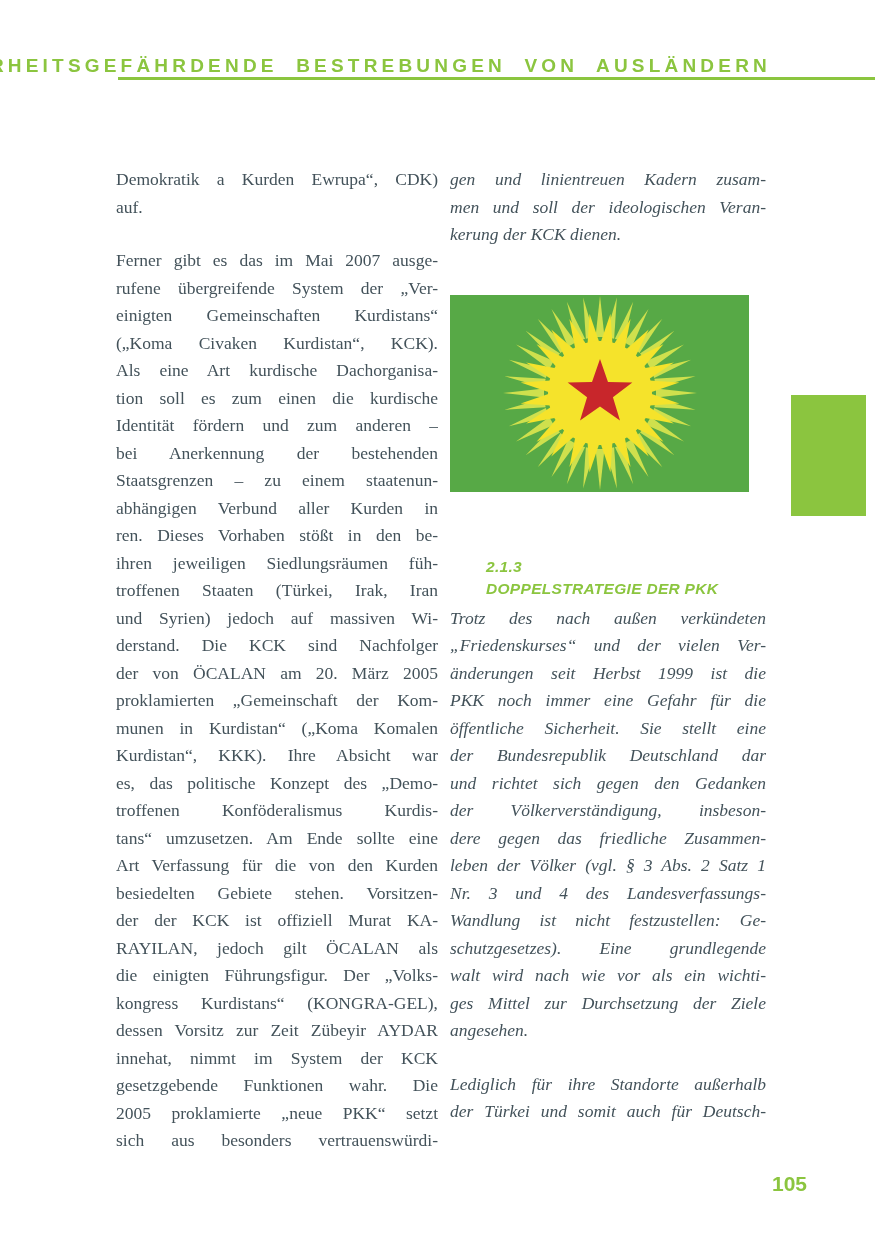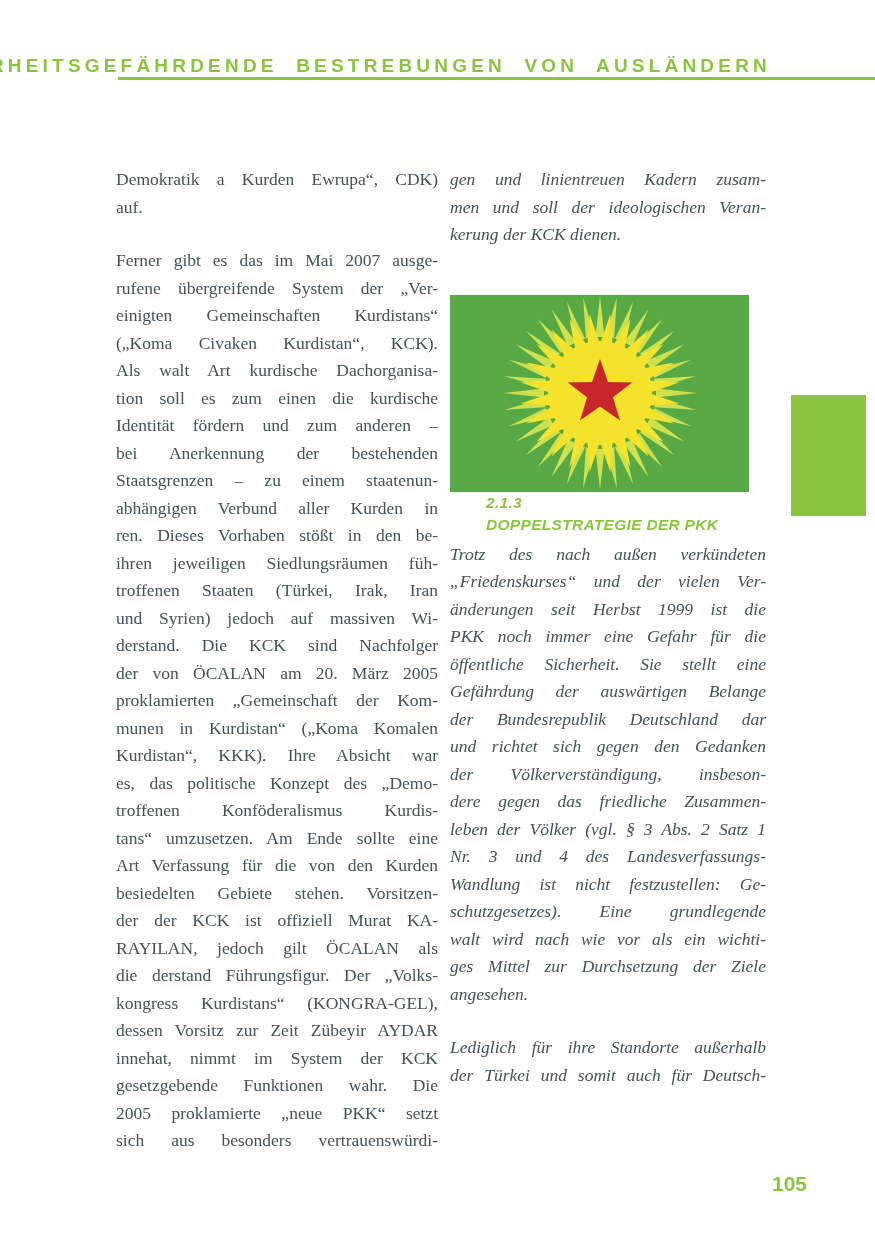--- a/index.html
+++ b/index.html
@@ -68,7 +68,7 @@
         <div class="tline">rufene übergreifende System der „Ver-</div>
         <div class="tline">einigten Gemeinschaften Kurdistans“</div>
         <div class="tline">(„Koma Civaken Kurdistan“, KCK).</div>
-        <div class="tline">Als walt Art kurdische Dachorganisa-</div>
+        <div class="tline">Als eine Art kurdische Dachorganisa-</div>
         <div class="tline">tion soll es zum einen die kurdische</div>
         <div class="tline">Identität fördern und zum anderen –</div>
         <div class="tline">bei Anerkennung der bestehenden</div>

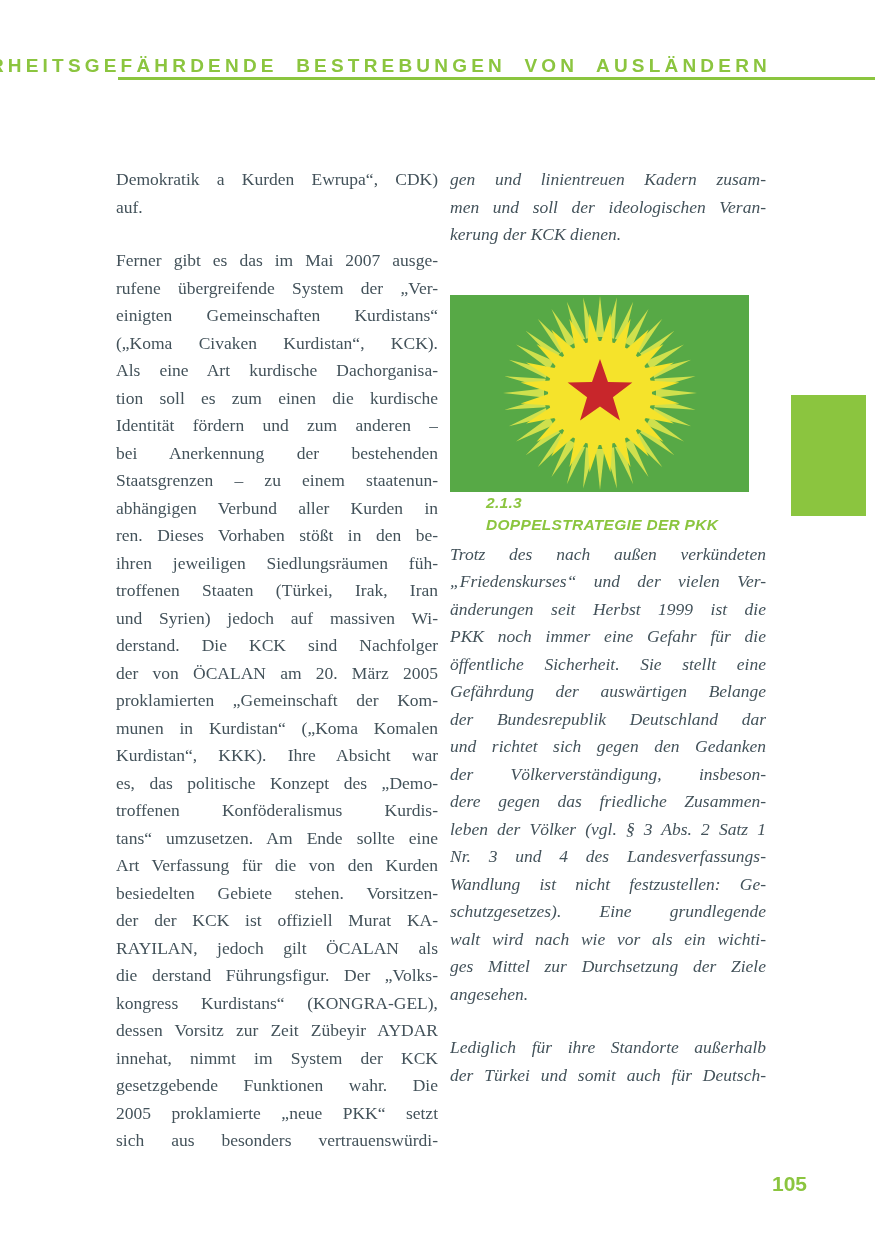--- a/index.html
+++ b/index.html
@@ -33,7 +33,7 @@
   .flag-wrap{margin-top:46px;width:299px;height:197px;}
   
   .section-head{
-    margin-left:36px;margin-bottom:5px;
+    margin-top:64px;margin-left:36px;margin-bottom:5px;
     font-family:"Liberation Sans","DejaVu Sans",sans-serif;
     font-weight:bold;font-size:15.5px;line-height:22px;color:var(--accent);
     letter-spacing:0.3px;

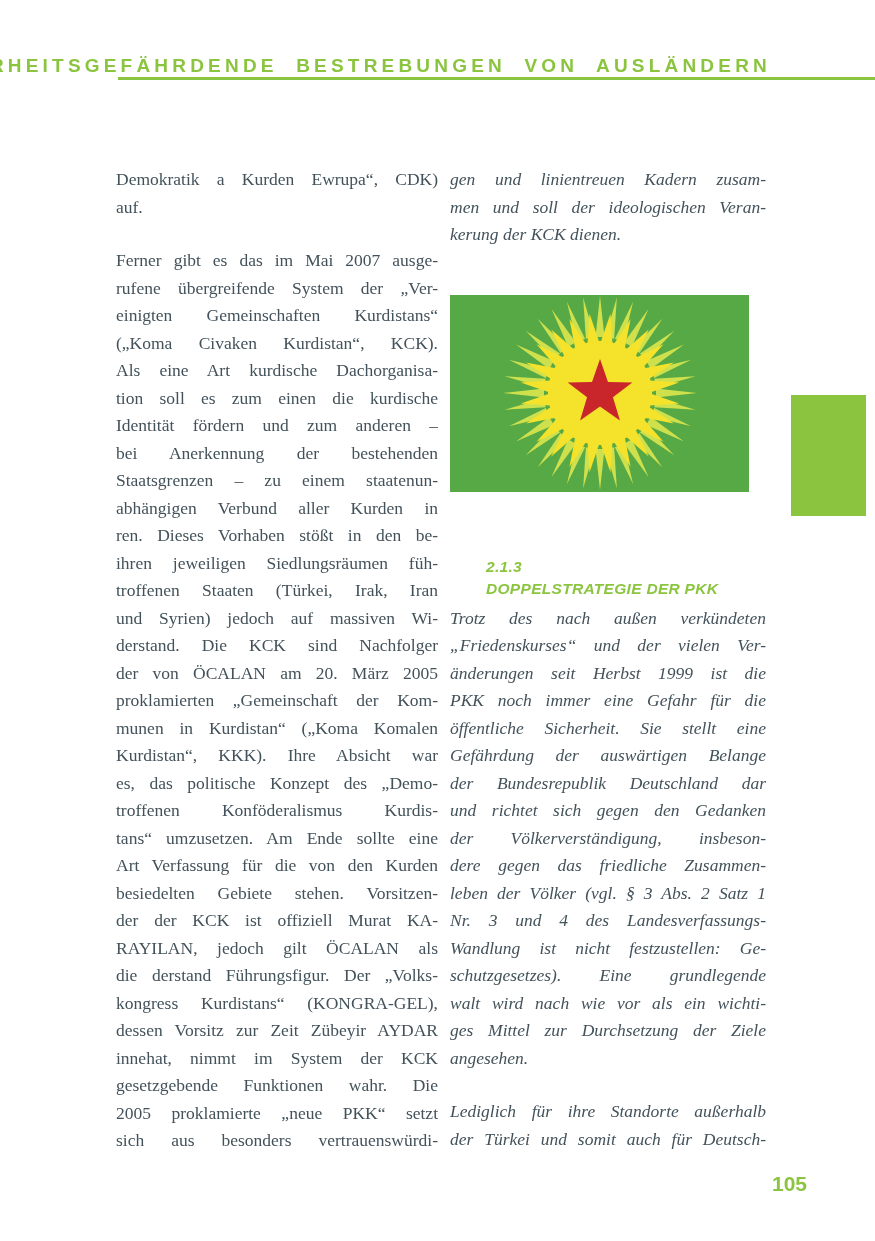--- a/index.html
+++ b/index.html
@@ -189,7 +189,6 @@
           <div class="tline">änderungen seit Herbst 1999 ist die</div>
           <div class="tline">PKK noch immer eine Gefahr für die</div>
           <div class="tline">öffentliche Sicherheit. Sie stellt eine</div>
-          <div class="tline">Gefährdung der auswärtigen Belange</div>
           <div class="tline">der Bundesrepublik Deutschland dar</div>
           <div class="tline">und richtet sich gegen den Gedanken</div>
           <div class="tline">der Völkerverständigung, insbeson-</div>

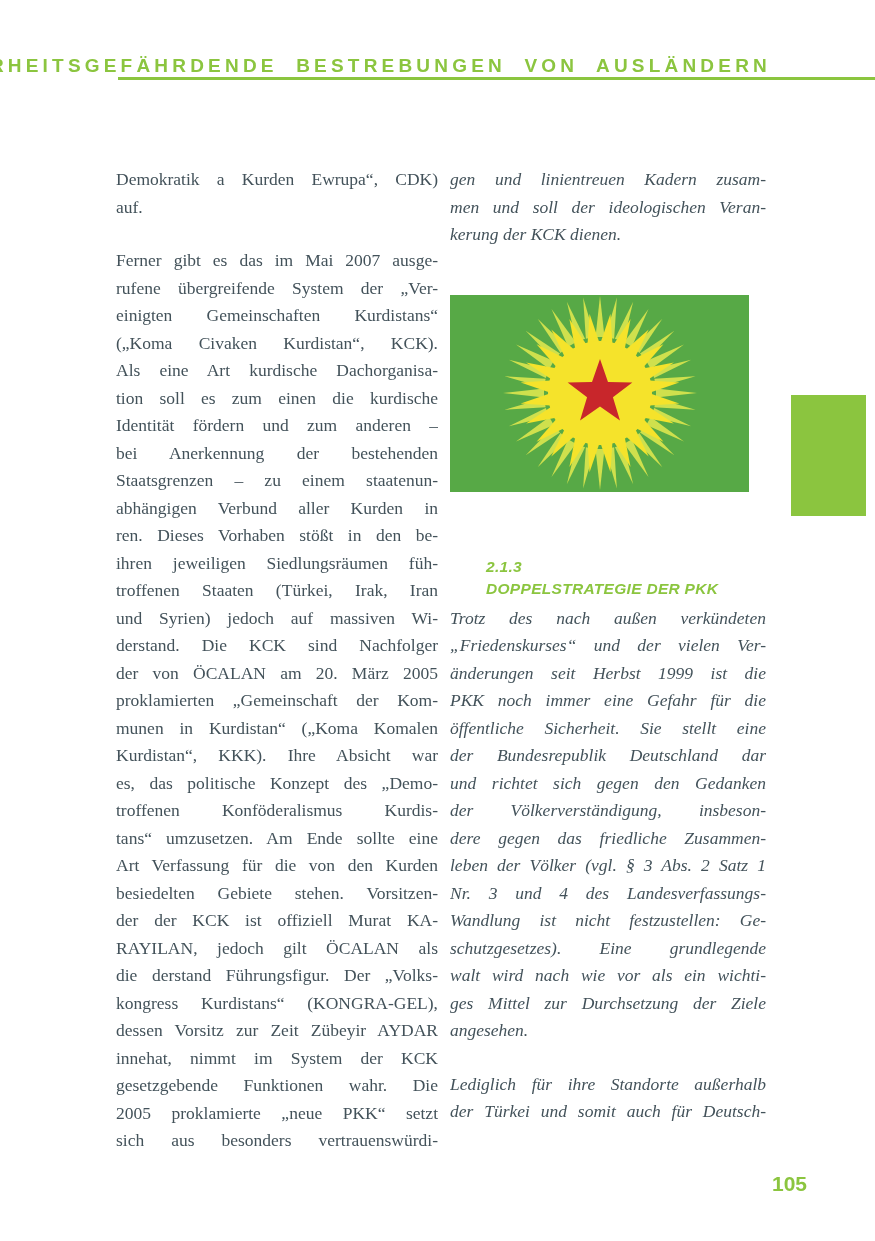--- a/index.html
+++ b/index.html
@@ -90,7 +90,7 @@
         <div class="tline">besiedelten Gebiete stehen. Vorsitzen-</div>
         <div class="tline">der der KCK ist offiziell Murat KA-</div>
         <div class="tline">RAYILAN, jedoch gilt ÖCALAN als</div>
-        <div class="tline">die derstand Führungsfigur. Der „Volks-</div>
+        <div class="tline">die einigten Führungsfigur. Der „Volks-</div>
         <div class="tline">kongress Kurdistans“ (KONGRA-GEL),</div>
         <div class="tline">dessen Vorsitz zur Zeit Zübeyir AYDAR</div>
         <div class="tline">innehat, nimmt im System der KCK</div>

